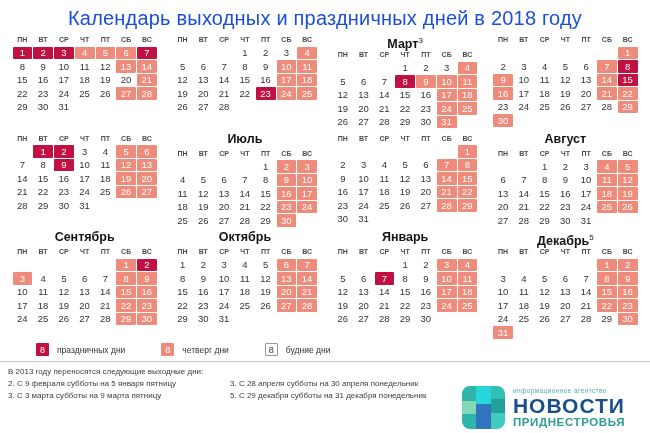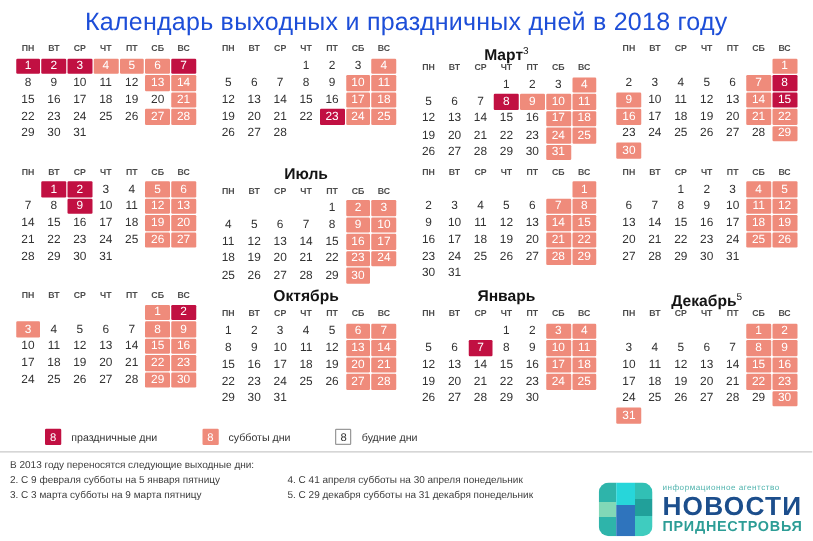--- a/index.html
+++ b/index.html
@@ -483,6 +483,7 @@
       </div>
     </div>
     <div class="month">
+      <div class="mtitle">Август</div>
       <div class="dow">
         <span class="dowc">ПН</span>
         <span class="dowc">ВТ</span>

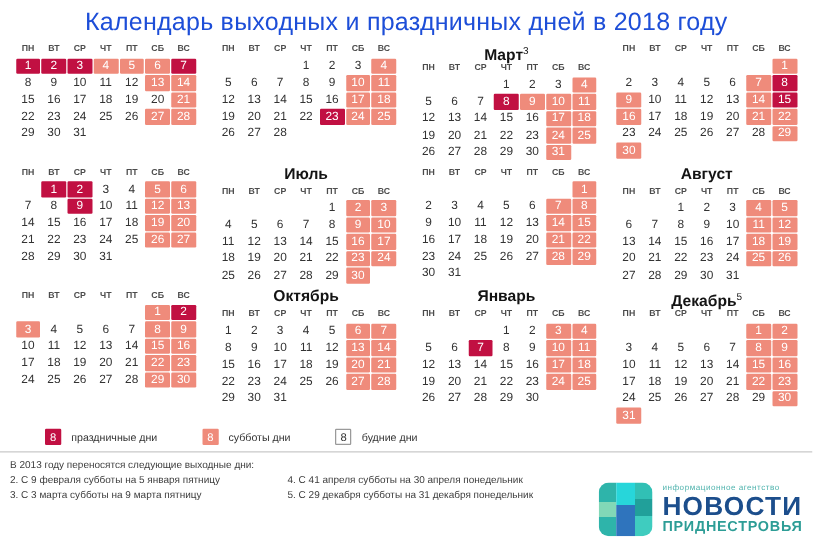--- a/index.html
+++ b/index.html
@@ -540,6 +540,7 @@
       </div>
     </div>
     <div class="month">
+      <div class="mtitle">Сентябрь</div>
       <div class="dow">
         <span class="dowc">ПН</span>
         <span class="dowc">ВТ</span>

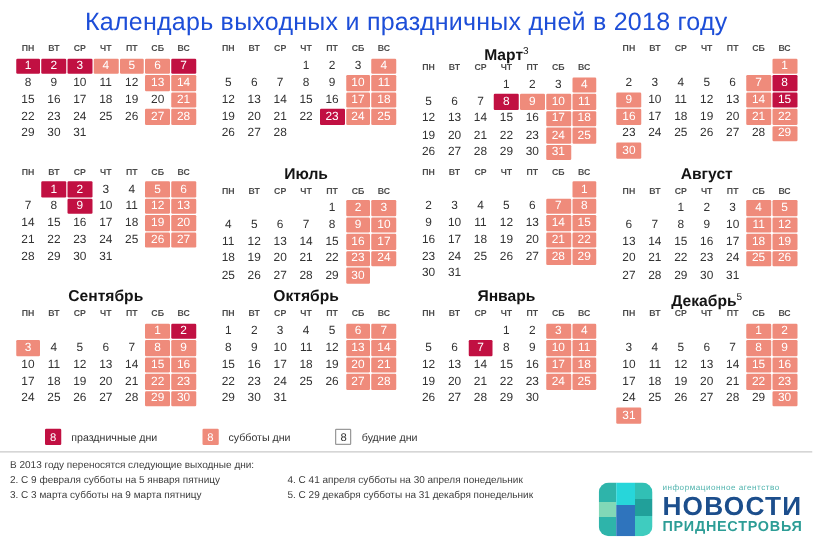--- a/index.html
+++ b/index.html
@@ -781,7 +781,7 @@
 <div class="legend">
   <div class="lg-item">
     <span class="lg-box h">8</span>
-    <span class="lg-label">праздничные дни</span>
+    <span class="lg-label">праздничных дни</span>
   </div>
   <div class="lg-item">
     <span class="lg-box w">8</span>

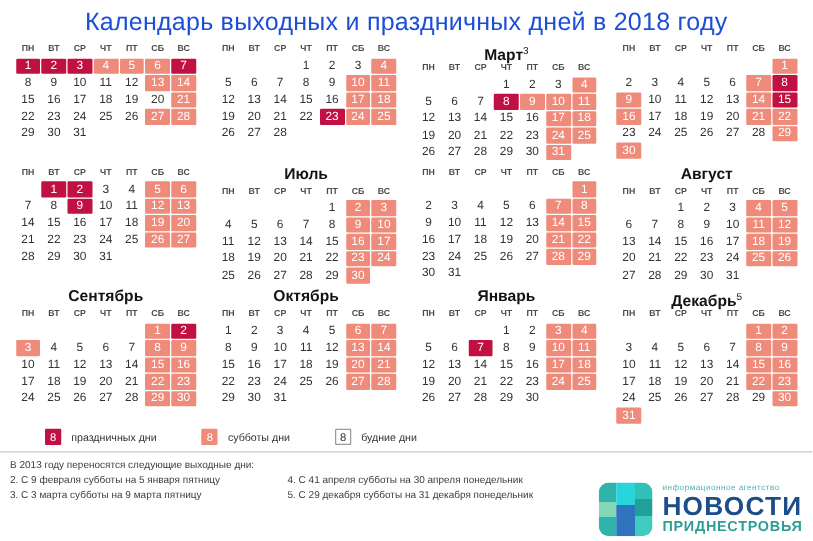--- a/index.html
+++ b/index.html
@@ -785,7 +785,7 @@
   </div>
   <div class="lg-item">
     <span class="lg-box w">8</span>
-    <span class="lg-label">субботы дни</span>
+    <span class="lg-label">четверг дни</span>
   </div>
   <div class="lg-item">
     <span class="lg-box n">8</span>

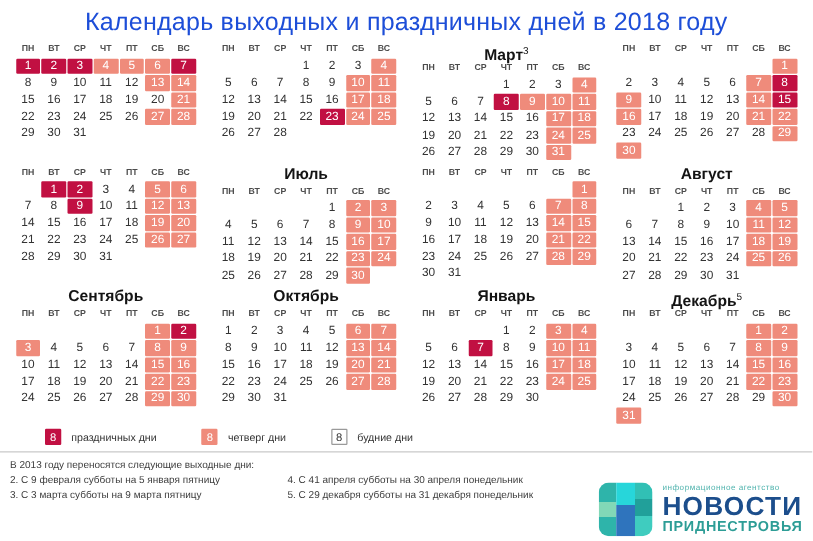--- a/index.html
+++ b/index.html
@@ -803,7 +803,7 @@
       <div>3. С 3 марта субботы на 9 марта пятницу</div>
     </div>
     <div class="col-r">
-      <div>4. С 41 апреля субботы на 30 апреля понедельник</div>
+      <div>3. С 28 апреля субботы на 30 апреля понедельник</div>
       <div>5. С 29 декабря субботы на 31 декабря понедельник</div>
     </div>
   </div>

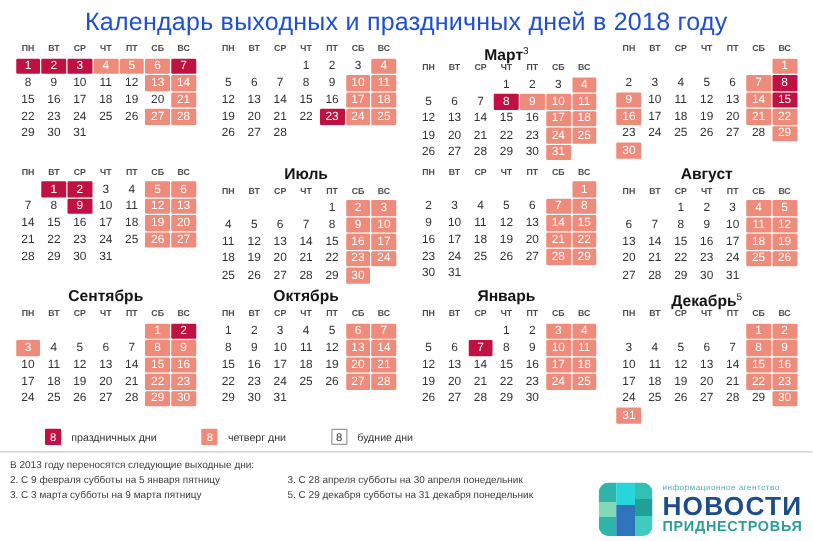--- a/index.html
+++ b/index.html
@@ -50,7 +50,7 @@
   .cols { display:flex; }
   .col-l { width:222px; }
   .logo {
-    position:absolute; right:8px; bottom:4px; display:flex; align-items:center;
+    position:absolute; right:25px; bottom:4px; display:flex; align-items:center;
   }
   .logo-icon {
     width:43px; height:43px; border-radius:8px; overflow:hidden; display:flex; flex-shrink:0;

